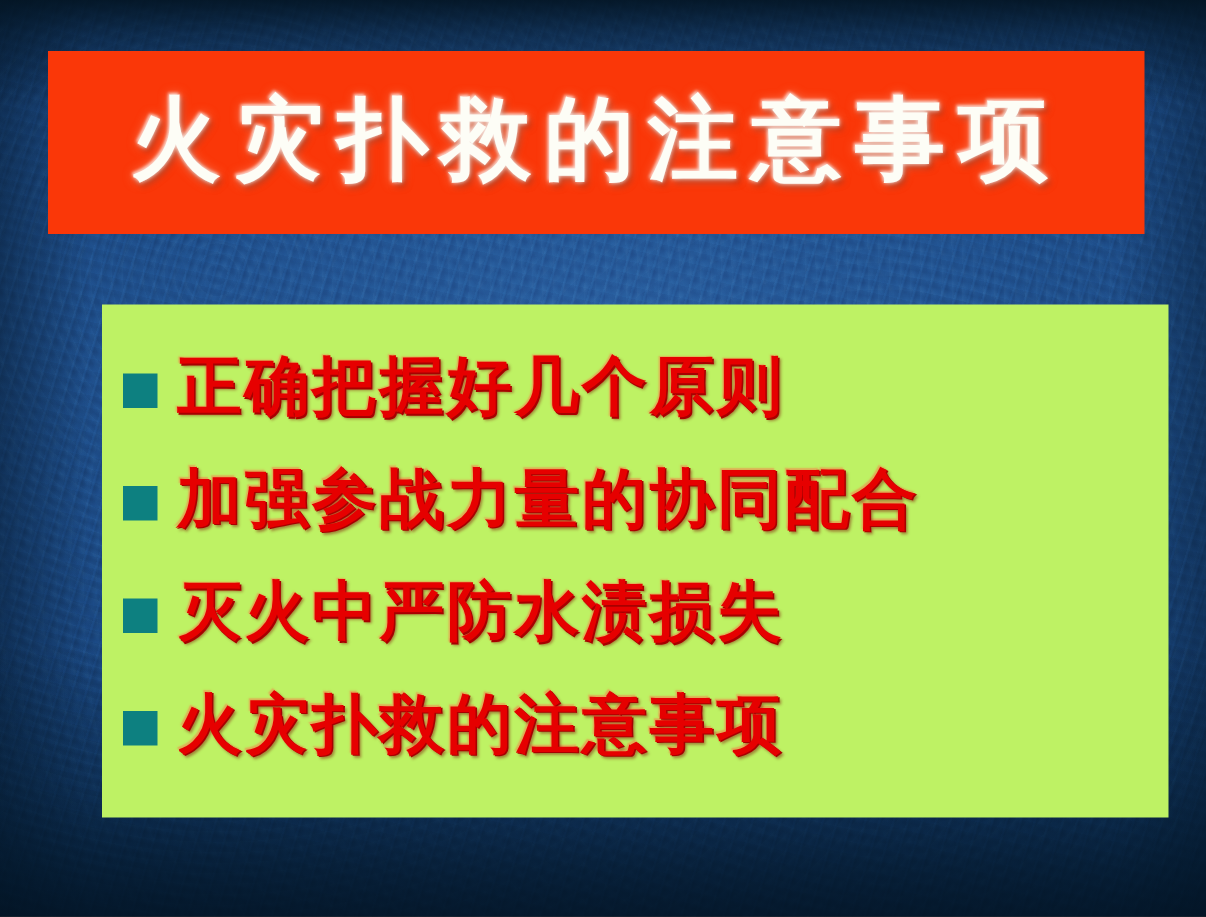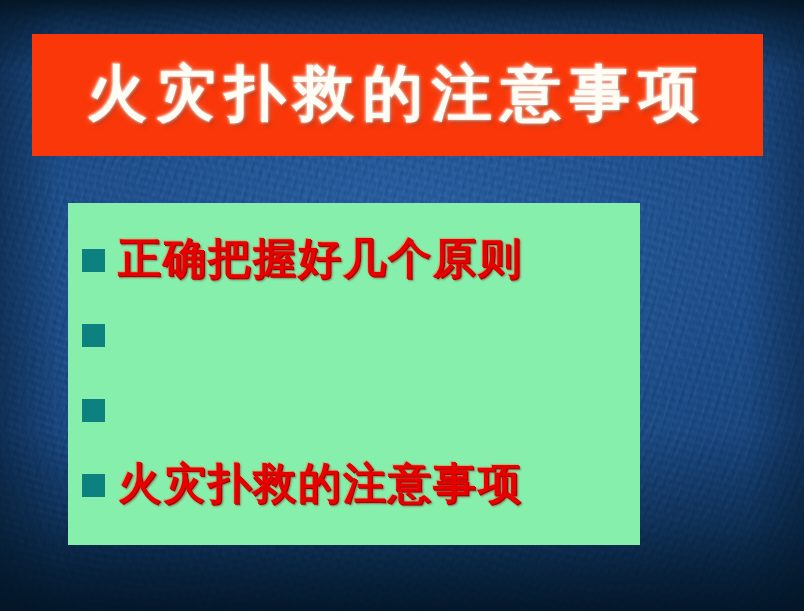--- a/index.html
+++ b/index.html
@@ -124,9 +124,9 @@
     position: absolute;
     left: 68px;
     top: 203px;
-    width: 572px;
+    width: 711px;
     height: 342px;
-    background: #86efac;
+    background: #bef264;
     padding: 18px 0 0 0;
     box-sizing: border-box;
   }

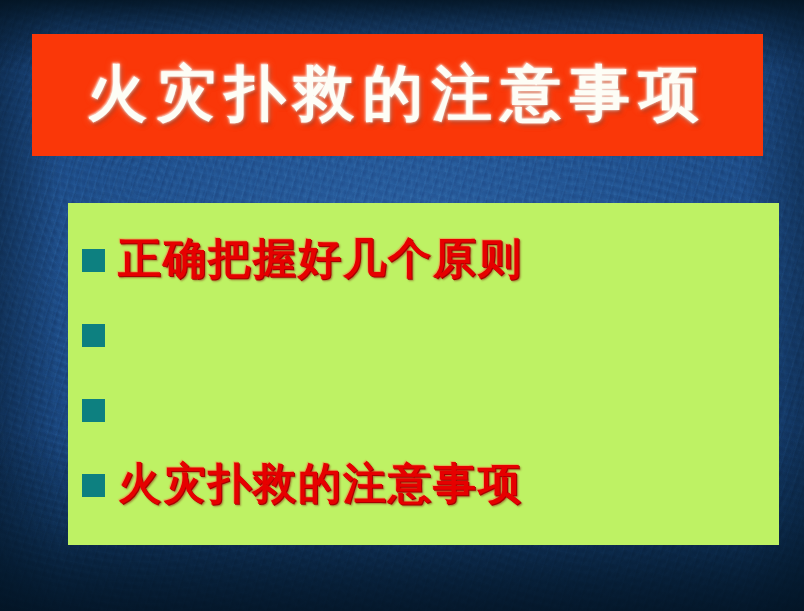--- a/index.html
+++ b/index.html
@@ -188,6 +188,7 @@
 
       <li class="bullet-row">
         <span class="bullet-marker"></span>
+        <span class="bullet-text">加强参战力量的协同配合</span>
       </li>
 
       <li class="bullet-row">

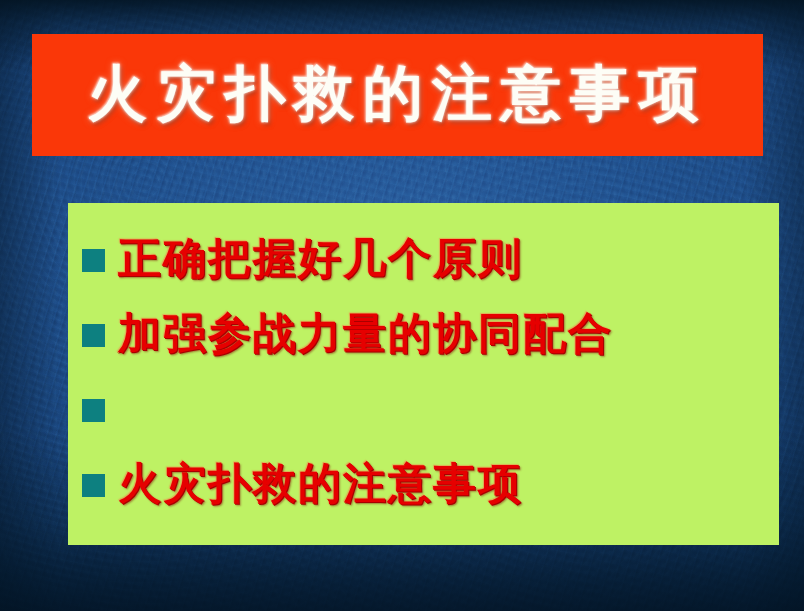--- a/index.html
+++ b/index.html
@@ -193,6 +193,7 @@
 
       <li class="bullet-row">
         <span class="bullet-marker"></span>
+        <span class="bullet-text">灭火中严防水渍损失</span>
       </li>
 
       <li class="bullet-row">

